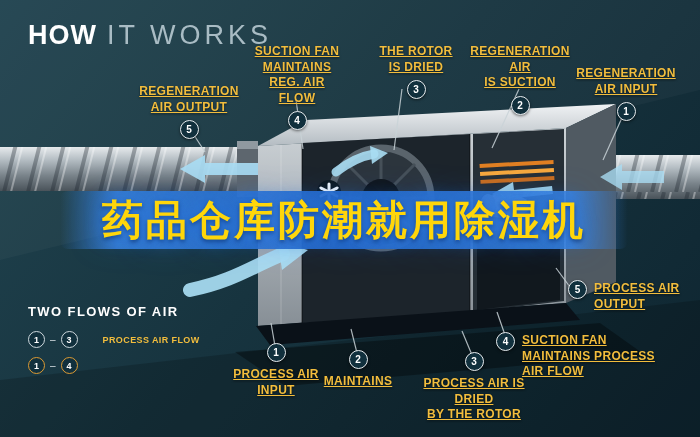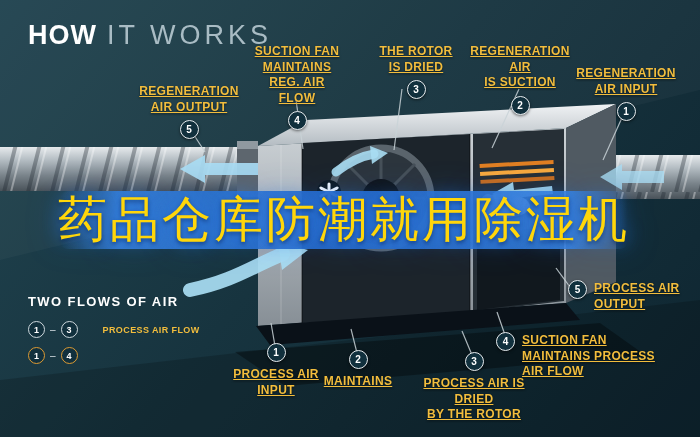--- a/index.html
+++ b/index.html
@@ -51,7 +51,7 @@
       rgba(38,105,200,.96) 50%,rgba(58,132,224,.88) 90%,rgba(58,132,224,0) 100%);
   }
   .banner-text{
-    font-size:49px;font-weight:400;color:#ffd60a;letter-spacing:3px;white-space:nowrap;
+    font-size:41px;font-weight:700;color:#ffd60a;letter-spacing:3px;white-space:nowrap;
     font-family:"DejaVu Sans","Liberation Sans",sans-serif;
     text-shadow:0 0 18px rgba(40,115,220,.95),0 0 32px rgba(40,115,220,.8),0 2px 4px rgba(0,20,60,.7);
   }

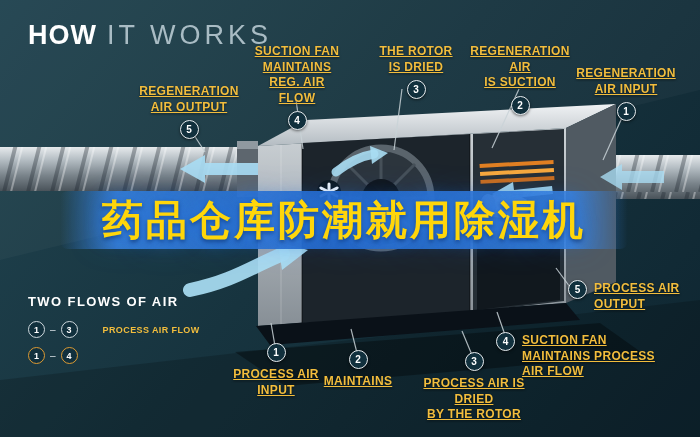--- a/index.html
+++ b/index.html
@@ -57,7 +57,7 @@
   }
 
   
-  .legend{position:absolute;left:28px;top:294px;z-index:6;}
+  .legend{position:absolute;left:28px;top:304px;z-index:6;}
   .legend-heading{font-size:13px;font-weight:700;color:#fff;letter-spacing:1.4px;margin-bottom:12px;}
   .legend-row{display:flex;align-items:center;gap:5px;margin-top:9px;}
   .lb{

